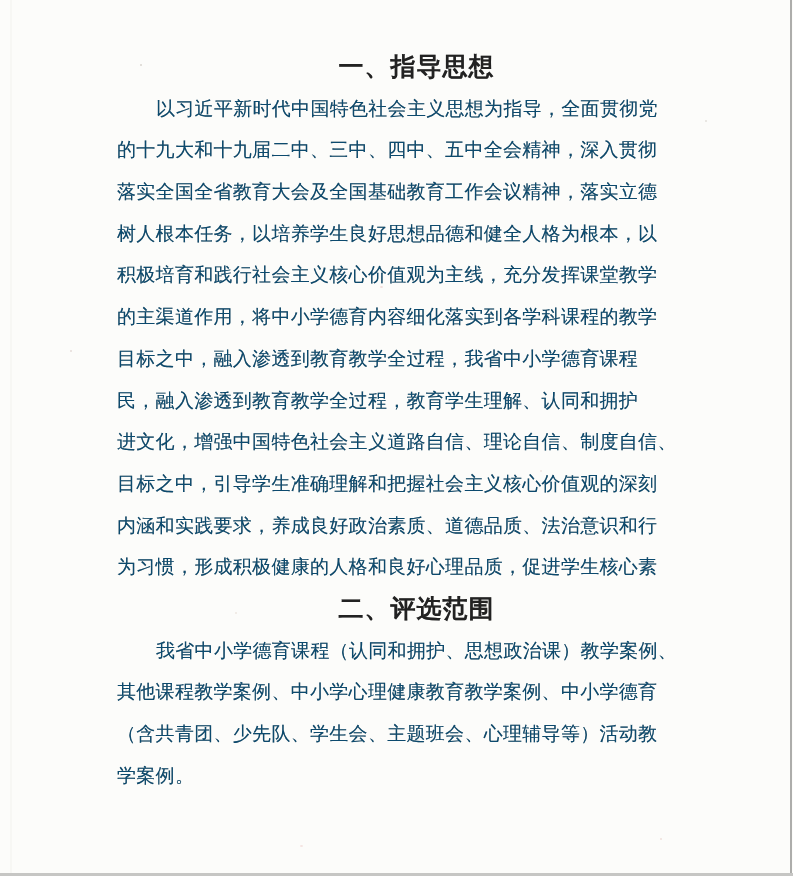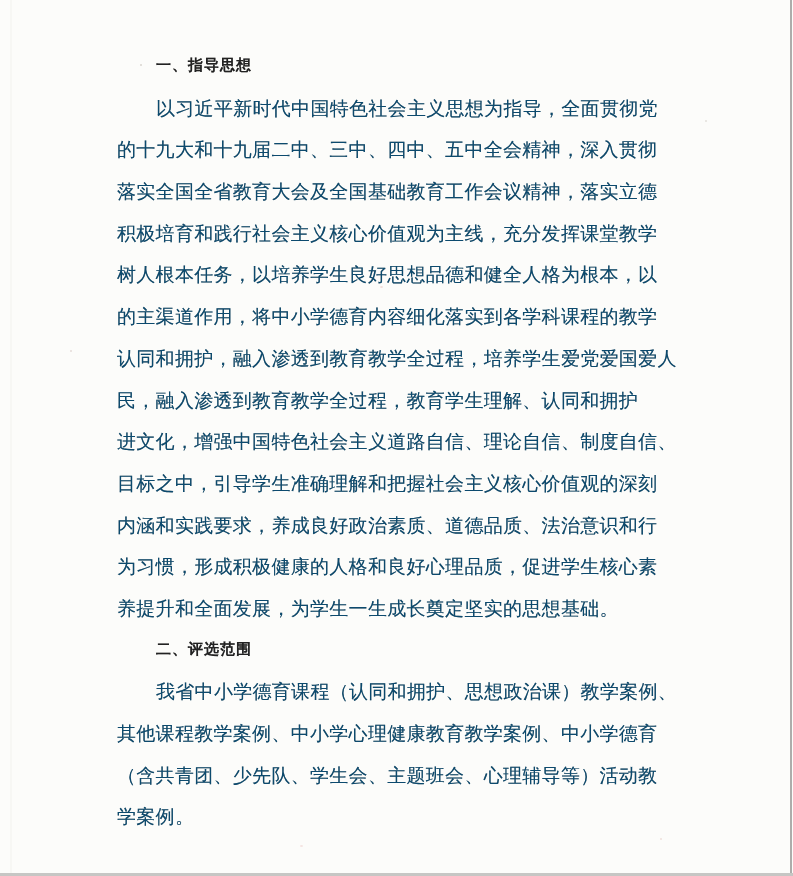--- a/index.html
+++ b/index.html
@@ -66,11 +66,12 @@
     padding-left: 39px;
   }
   .line.heading {
-    font-family: Liberation Mono, monospace;
+    font-family: Liberation Serif, serif;
     font-weight: 700;
-    font-size: 15px;
+    font-size: 25px;
     letter-spacing: 1px;
     color: #222;
+    text-align: center;
   }
 </style>
 </head>

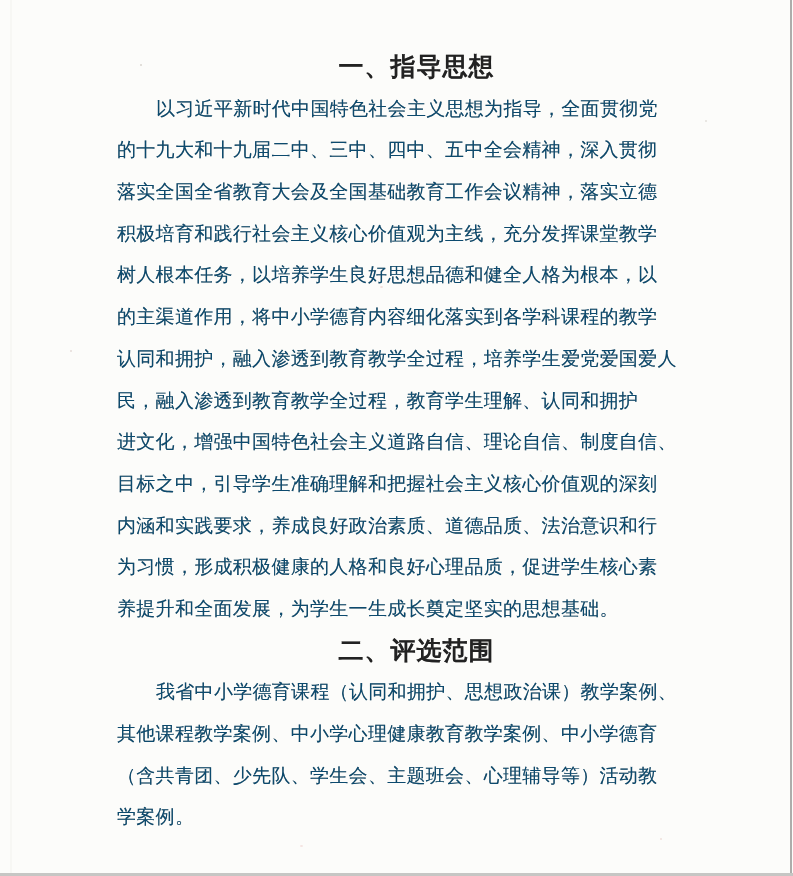--- a/index.html
+++ b/index.html
@@ -84,8 +84,8 @@
     <div class="line indent">以习近平新时代中国特色社会主义思想为指导，全面贯彻党</div>
     <div class="line">的十九大和十九届二中、三中、四中、五中全会精神，深入贯彻</div>
     <div class="line">落实全国全省教育大会及全国基础教育工作会议精神，落实立德</div>
+    <div class="line">树人根本任务，以培养学生良好思想品德和健全人格为根本，以</div>
     <div class="line">积极培育和践行社会主义核心价值观为主线，充分发挥课堂教学</div>
-    <div class="line">树人根本任务，以培养学生良好思想品德和健全人格为根本，以</div>
     <div class="line">的主渠道作用，将中小学德育内容细化落实到各学科课程的教学</div>
     <div class="line">认同和拥护，融入渗透到教育教学全过程，培养学生爱党爱国爱人</div>
     <div class="line">民，融入渗透到教育教学全过程，教育学生理解、认同和拥护</div>

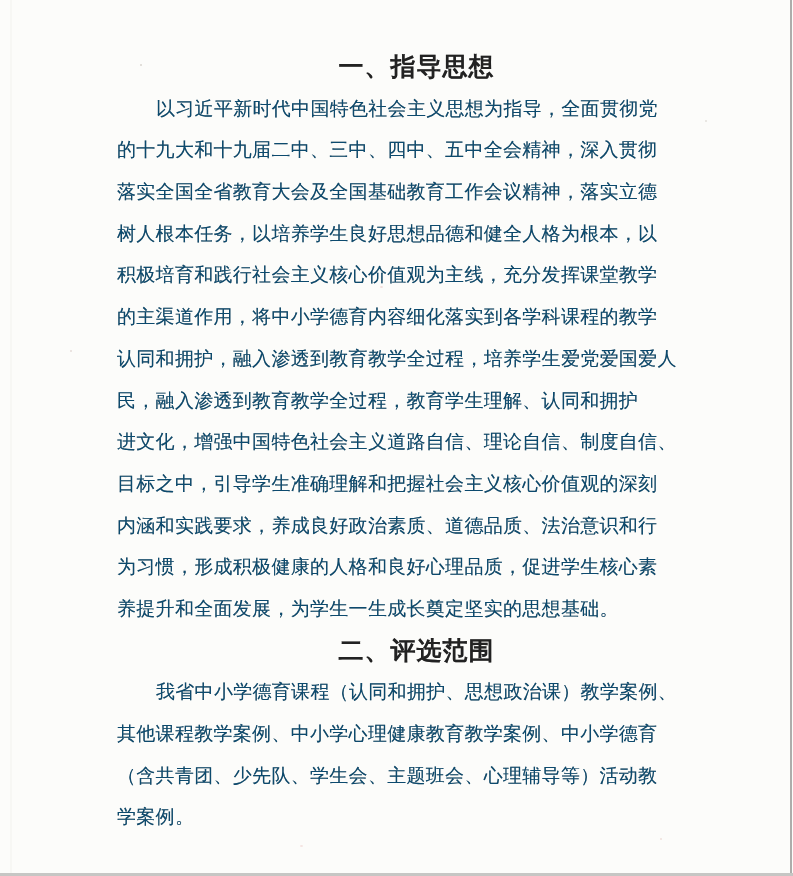--- a/index.html
+++ b/index.html
@@ -87,7 +87,7 @@
     <div class="line">树人根本任务，以培养学生良好思想品德和健全人格为根本，以</div>
     <div class="line">积极培育和践行社会主义核心价值观为主线，充分发挥课堂教学</div>
     <div class="line">的主渠道作用，将中小学德育内容细化落实到各学科课程的教学</div>
-    <div class="line">认同和拥护，融入渗透到教育教学全过程，培养学生爱党爱国爱人</div>
+    <div class="line">目标之中，融入渗透到教育教学全过程，我省中小学德育课程</div>
     <div class="line">民，融入渗透到教育教学全过程，教育学生理解、认同和拥护</div>
     <div class="line">进文化，增强中国特色社会主义道路自信、理论自信、制度自信、</div>
     <div class="line">目标之中，引导学生准确理解和把握社会主义核心价值观的深刻</div>

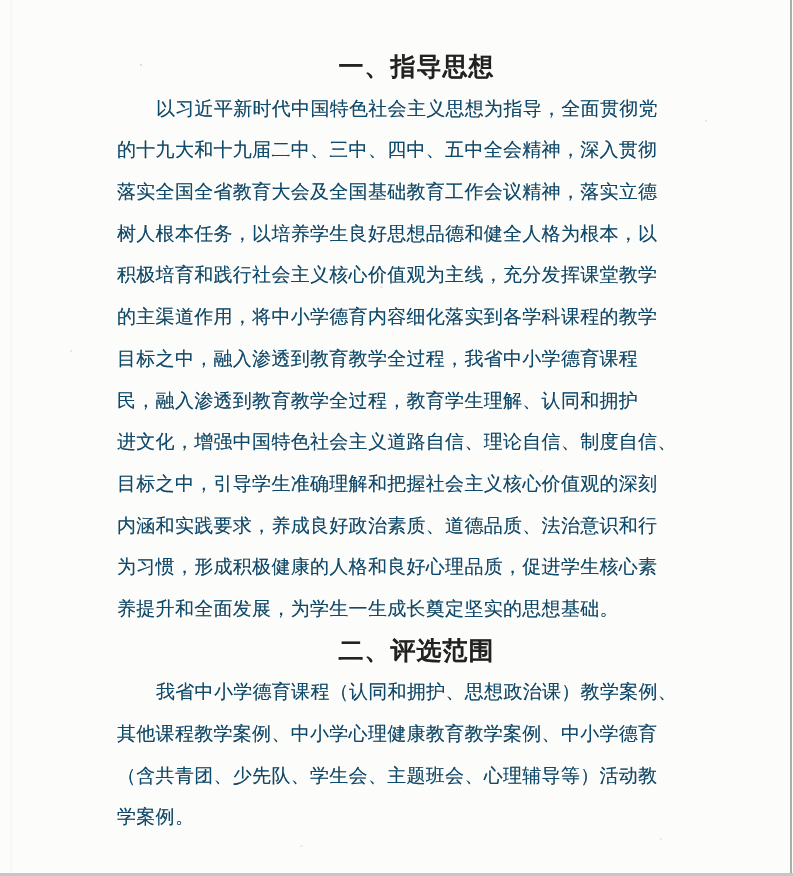--- a/index.html
+++ b/index.html
@@ -93,7 +93,6 @@
     <div class="line">目标之中，引导学生准确理解和把握社会主义核心价值观的深刻</div>
     <div class="line">内涵和实践要求，养成良好政治素质、道德品质、法治意识和行</div>
     <div class="line">为习惯，形成积极健康的人格和良好心理品质，促进学生核心素</div>
-    <div class="line">养提升和全面发展，为学生一生成长奠定坚实的思想基础。</div>
     <div class="line heading indent">二、评选范围</div>
     <div class="line indent">我省中小学德育课程（认同和拥护、思想政治课）教学案例、</div>
     <div class="line">其他课程教学案例、中小学心理健康教育教学案例、中小学德育</div>

